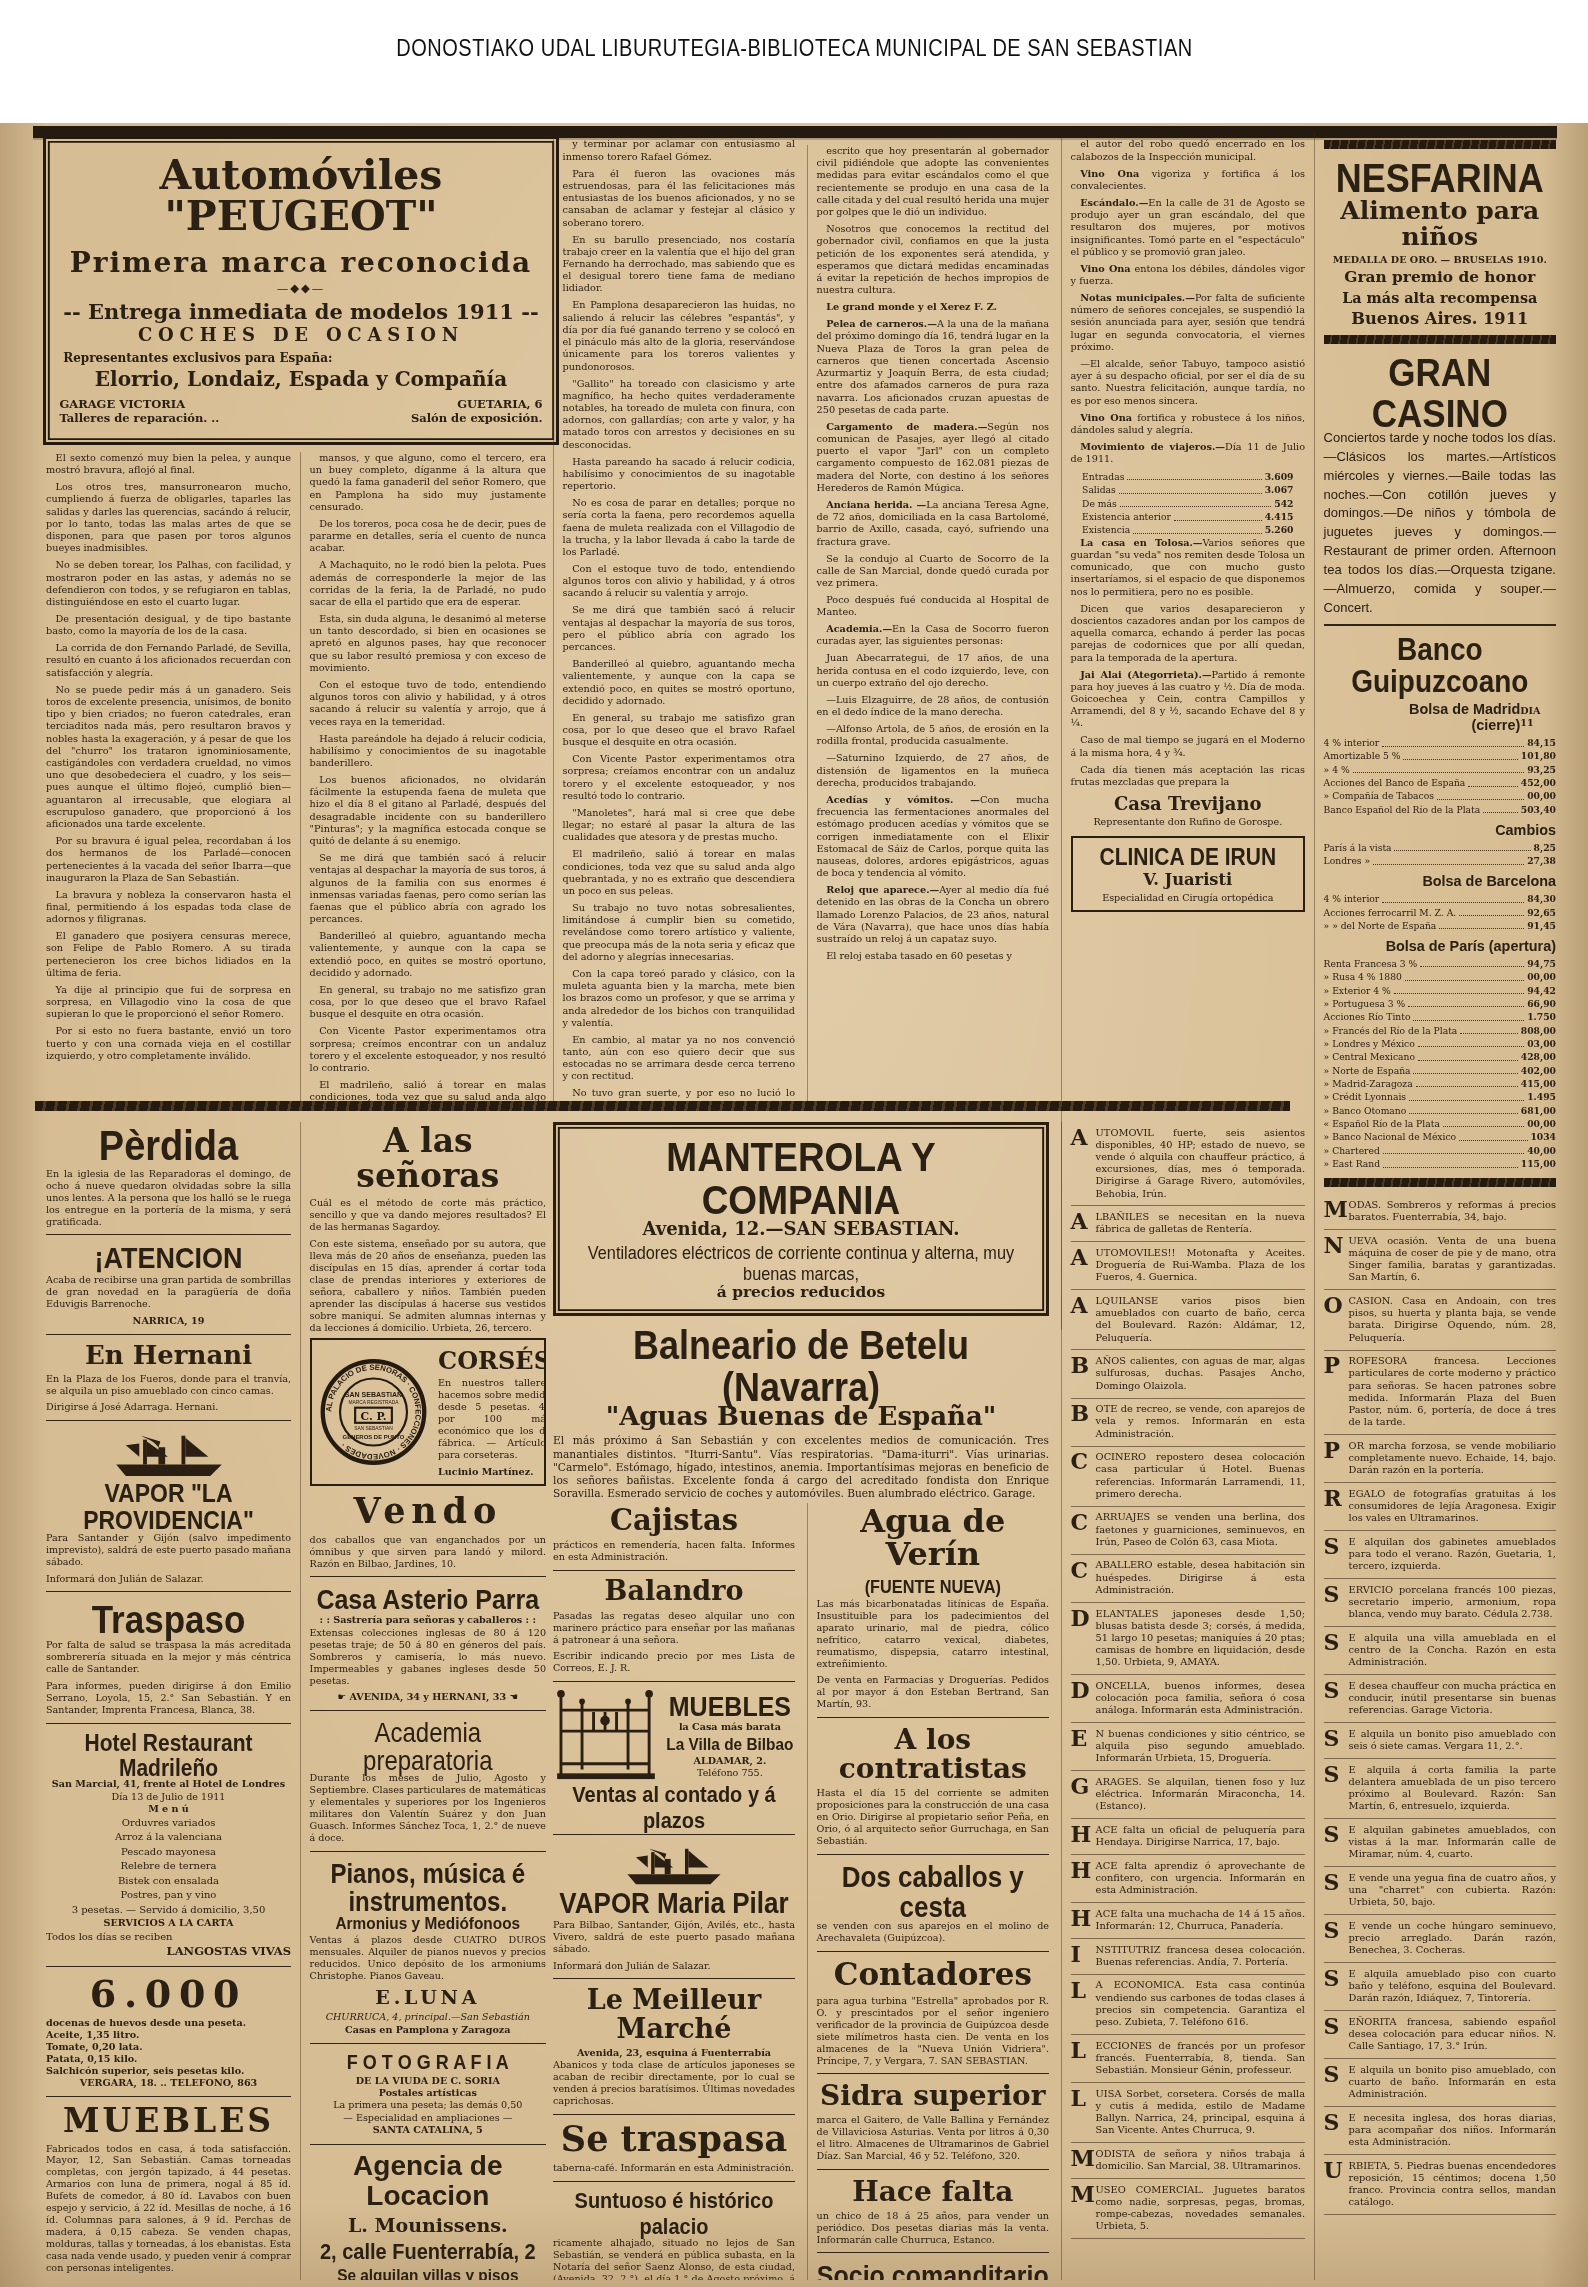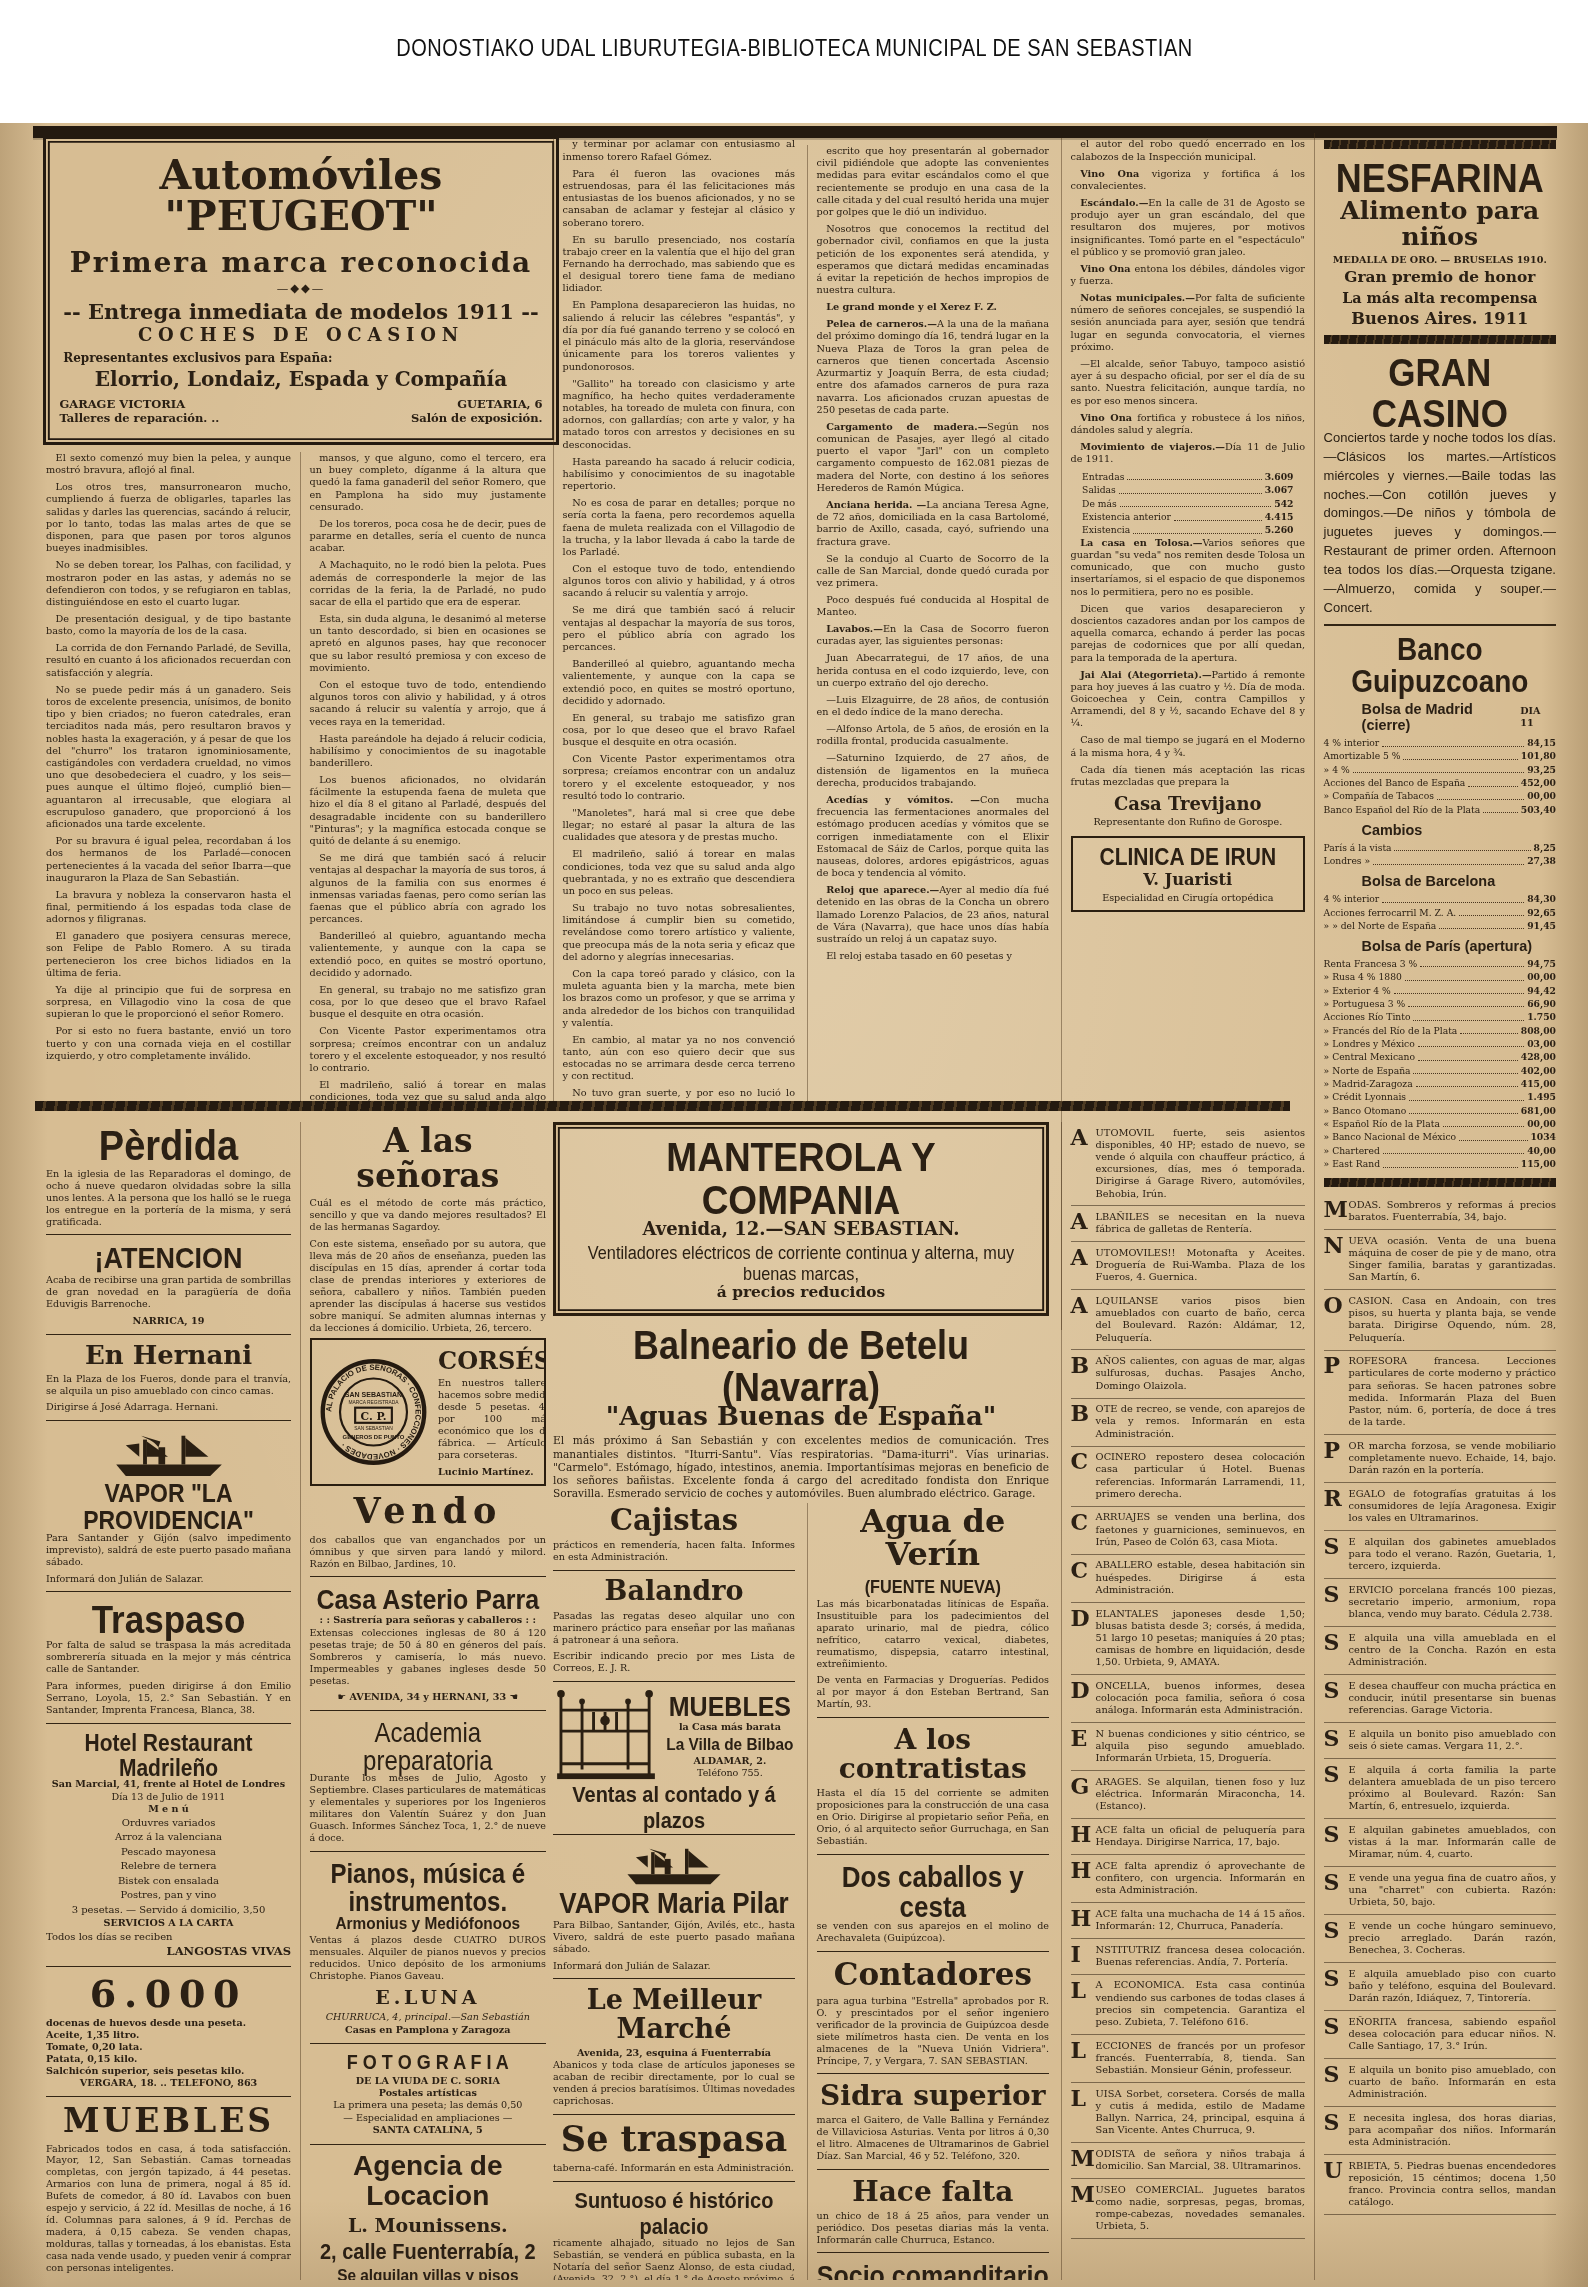--- a/index.html
+++ b/index.html
@@ -159,7 +159,7 @@
         <p class="bp"><b>Anciana herida. —</b><span>La anciana Teresa Agne, de 72 años, domiciliada en la casa Bartolomé, barrio de Axillo, casada, cayó, sufriendo una fractura grave.</span></p>
         <p class="bp"><b></b><span>Se la condujo al Cuarto de Socorro de la calle de San Marcial, donde quedó curada por vez primera.</span></p>
         <p class="bp"><b></b><span>Poco después fué conducida al Hospital de Manteo.</span></p>
-        <p class="bp"><b>Lavabos.—</b><span>En la Casa de Socorro fueron curadas ayer, las siguientes personas:</span></p>
+        <p class="bp"><b>Academia.—</b><span>En la Casa de Socorro fueron curadas ayer, las siguientes personas:</span></p>
         <p class="bp"><b></b><span>Juan Abecarrategui, de 17 años, de una herida contusa en el codo izquierdo, leve, con un cuerpo extraño del ojo derecho.</span></p>
         <p class="bp"><b></b><span>—Luis Elzaguirre, de 28 años, de contusión en el dedo índice de la mano derecha.</span></p>
         <p class="bp"><b></b><span>—Alfonso Artola, de 5 años, de erosión en la rodilla frontal, producida casualmente.</span></p>

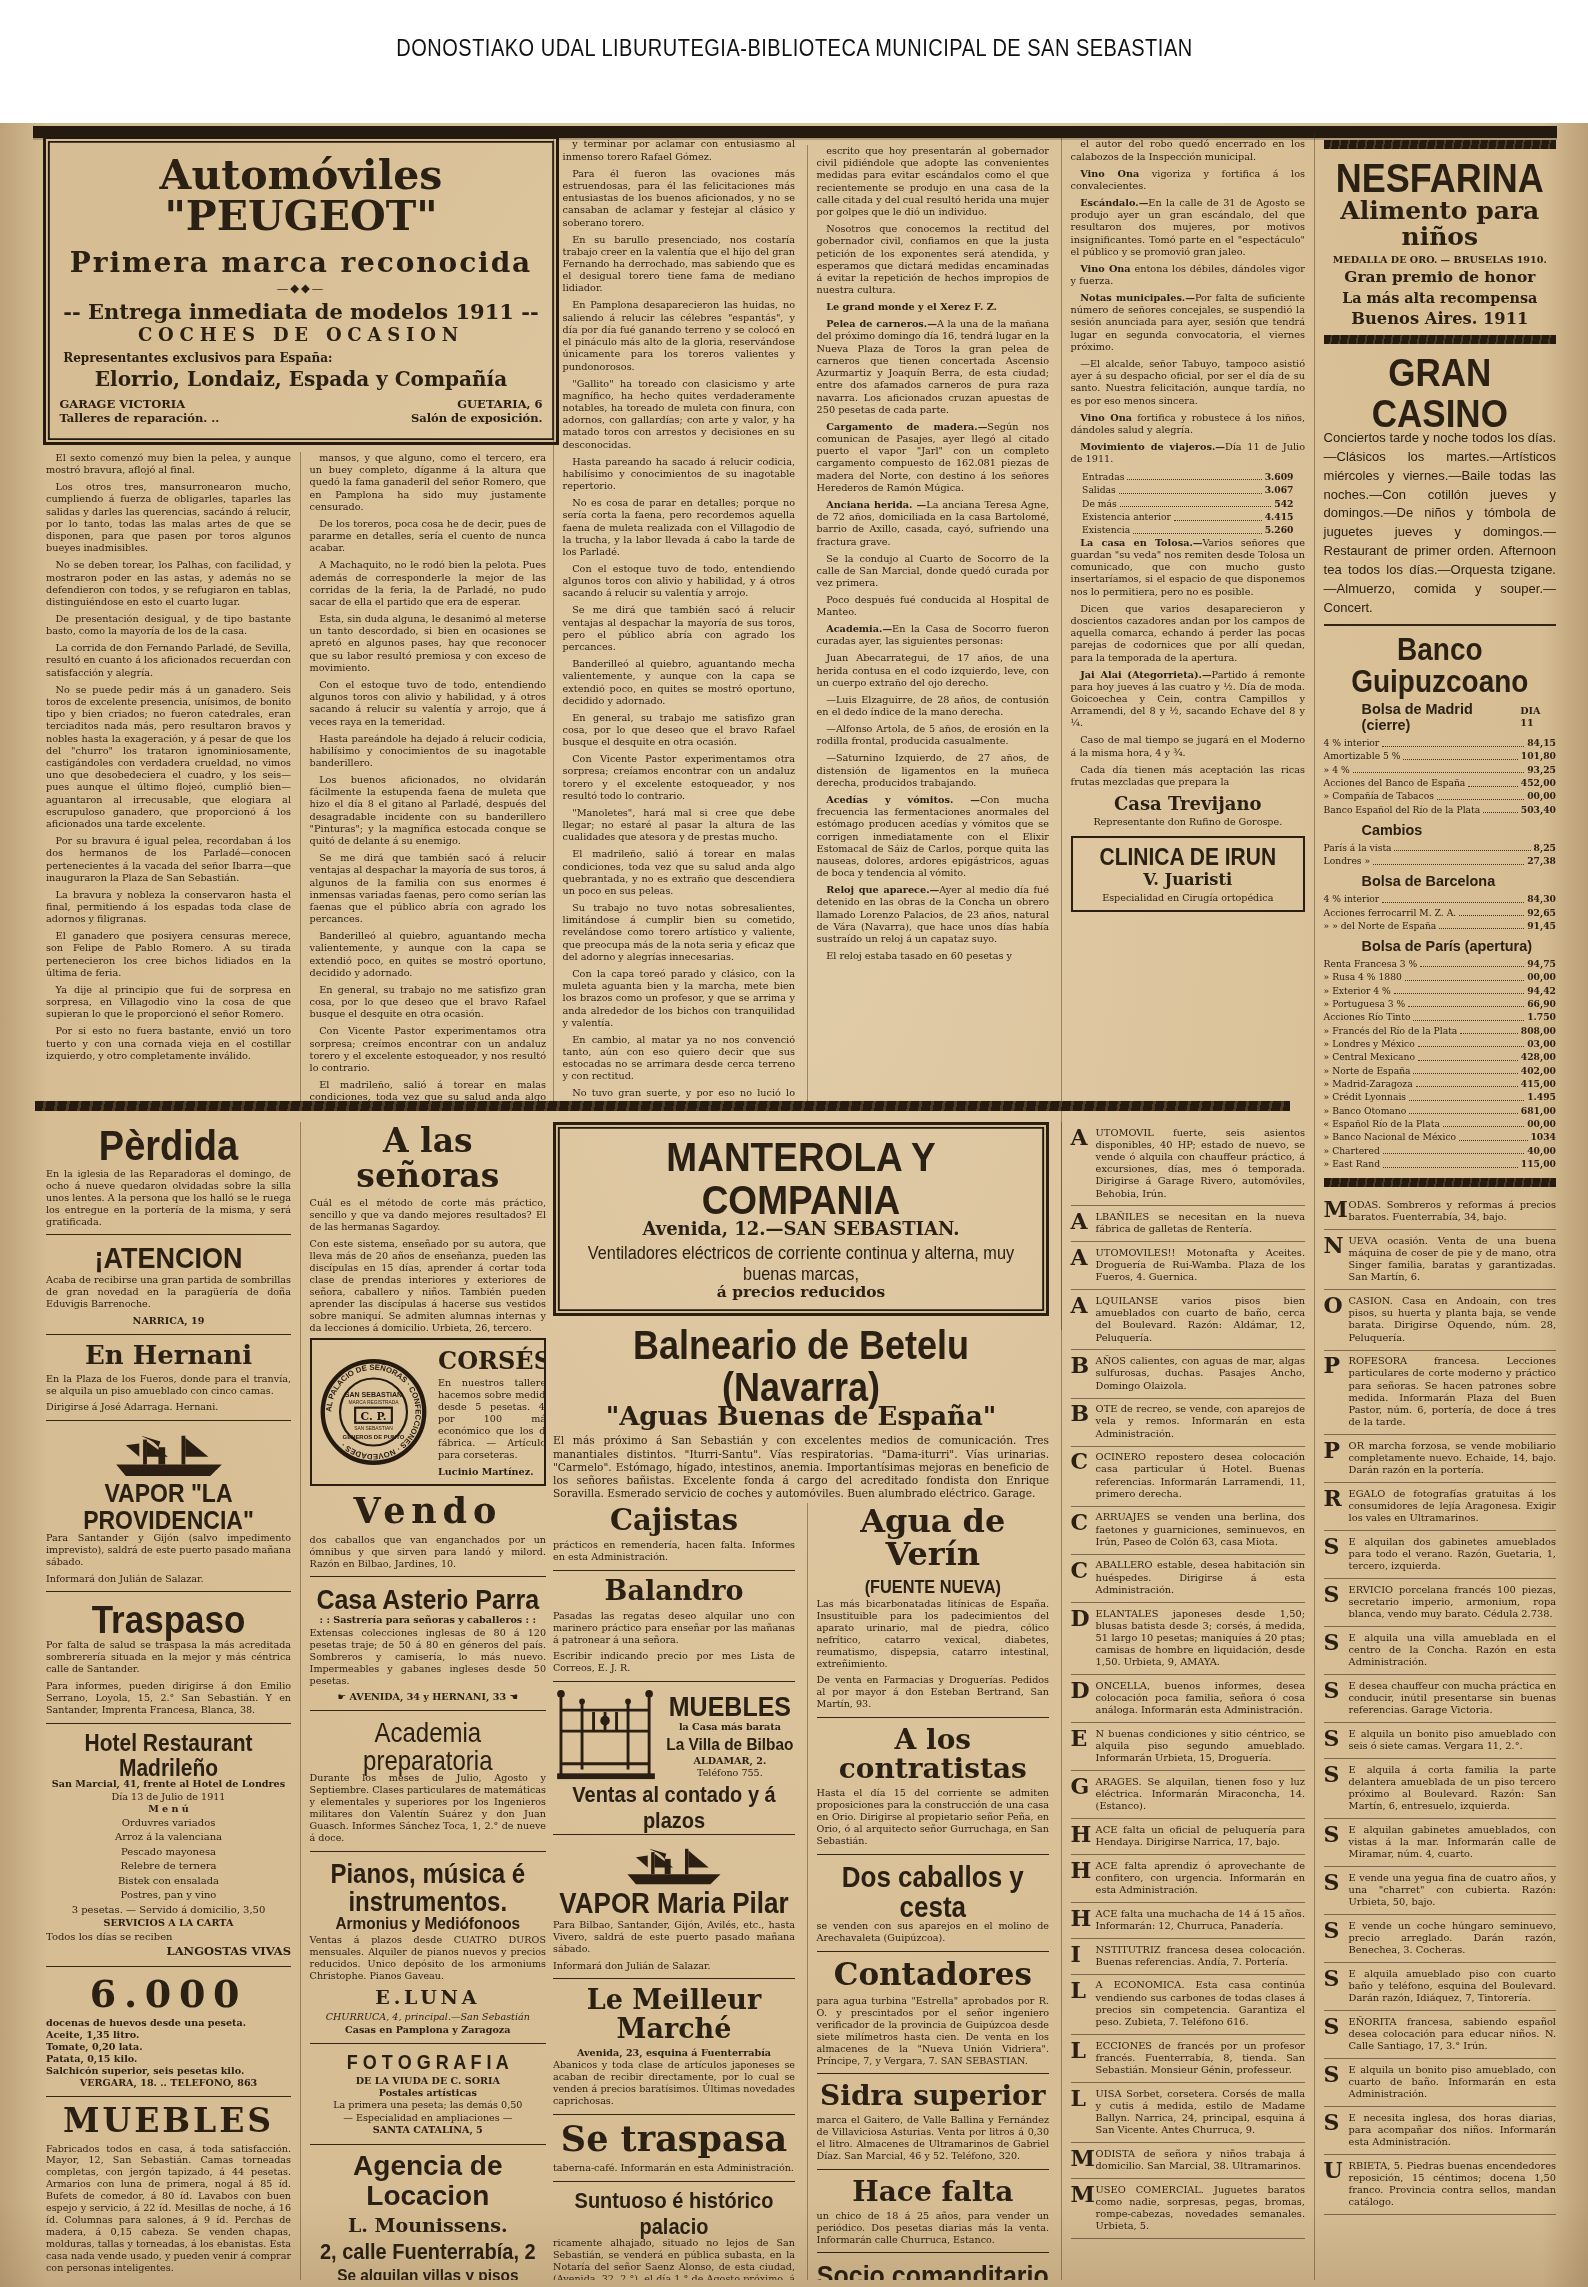--- a/index.html
+++ b/index.html
@@ -56,7 +56,7 @@
   .brow .l{white-space:nowrap;}
   .brow .dots{flex:1;border-bottom:1px dotted #4a3620;margin:0 2.9px 2.9px;}
   .brow .v{white-space:nowrap;font-weight:bold;}
-  .bsec{font-size:14.4px;font-weight:bold;text-align:left;margin:5.8px 0 2.9px;font-family:"Liberation Sans",sans-serif;padding-left:38px;}
+  .bsec{font-size:14.4px;font-weight:bold;text-align:right;margin:5.8px 0 2.9px;font-family:"Liberation Sans",sans-serif;padding-left:38px;}
   .ship{display:block;margin:1.9px auto;}
   .menu-line{text-align:center;font-size:10px;line-height:1.45;}
   .logo-wrap{display:flex;gap:7.7px;align-items:center;}

